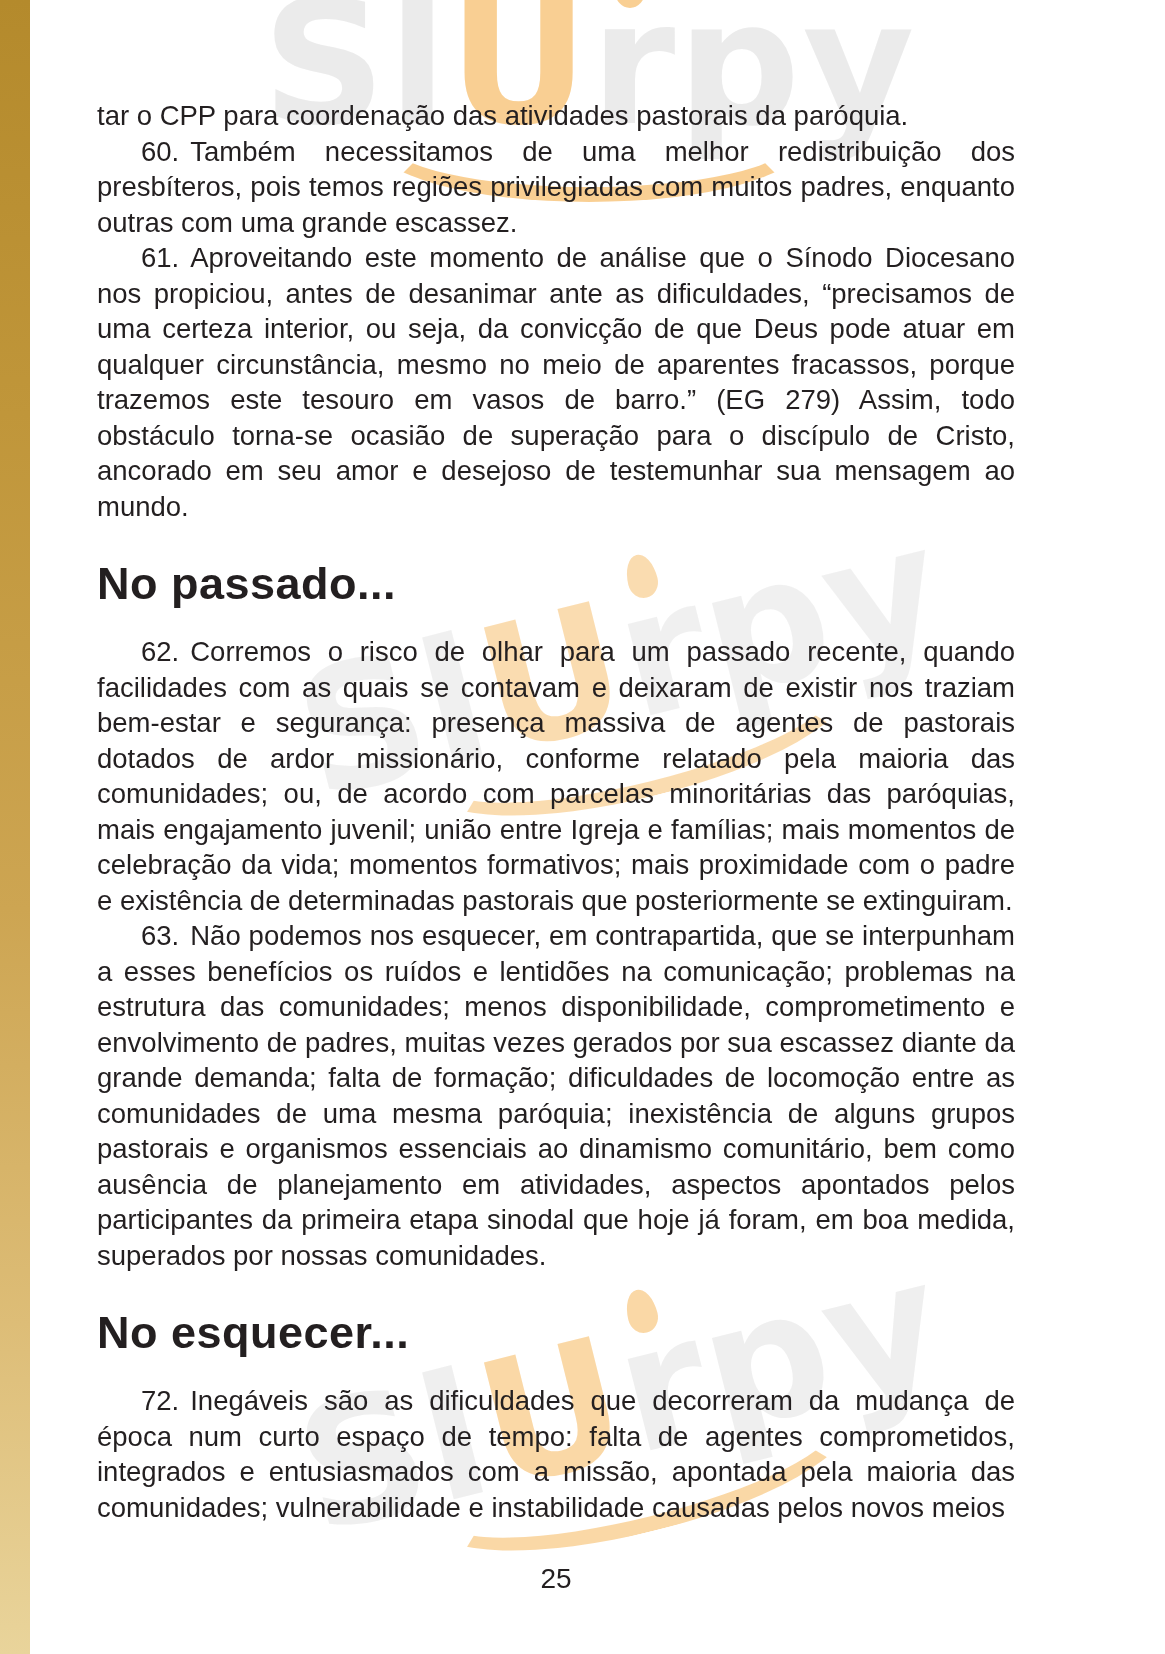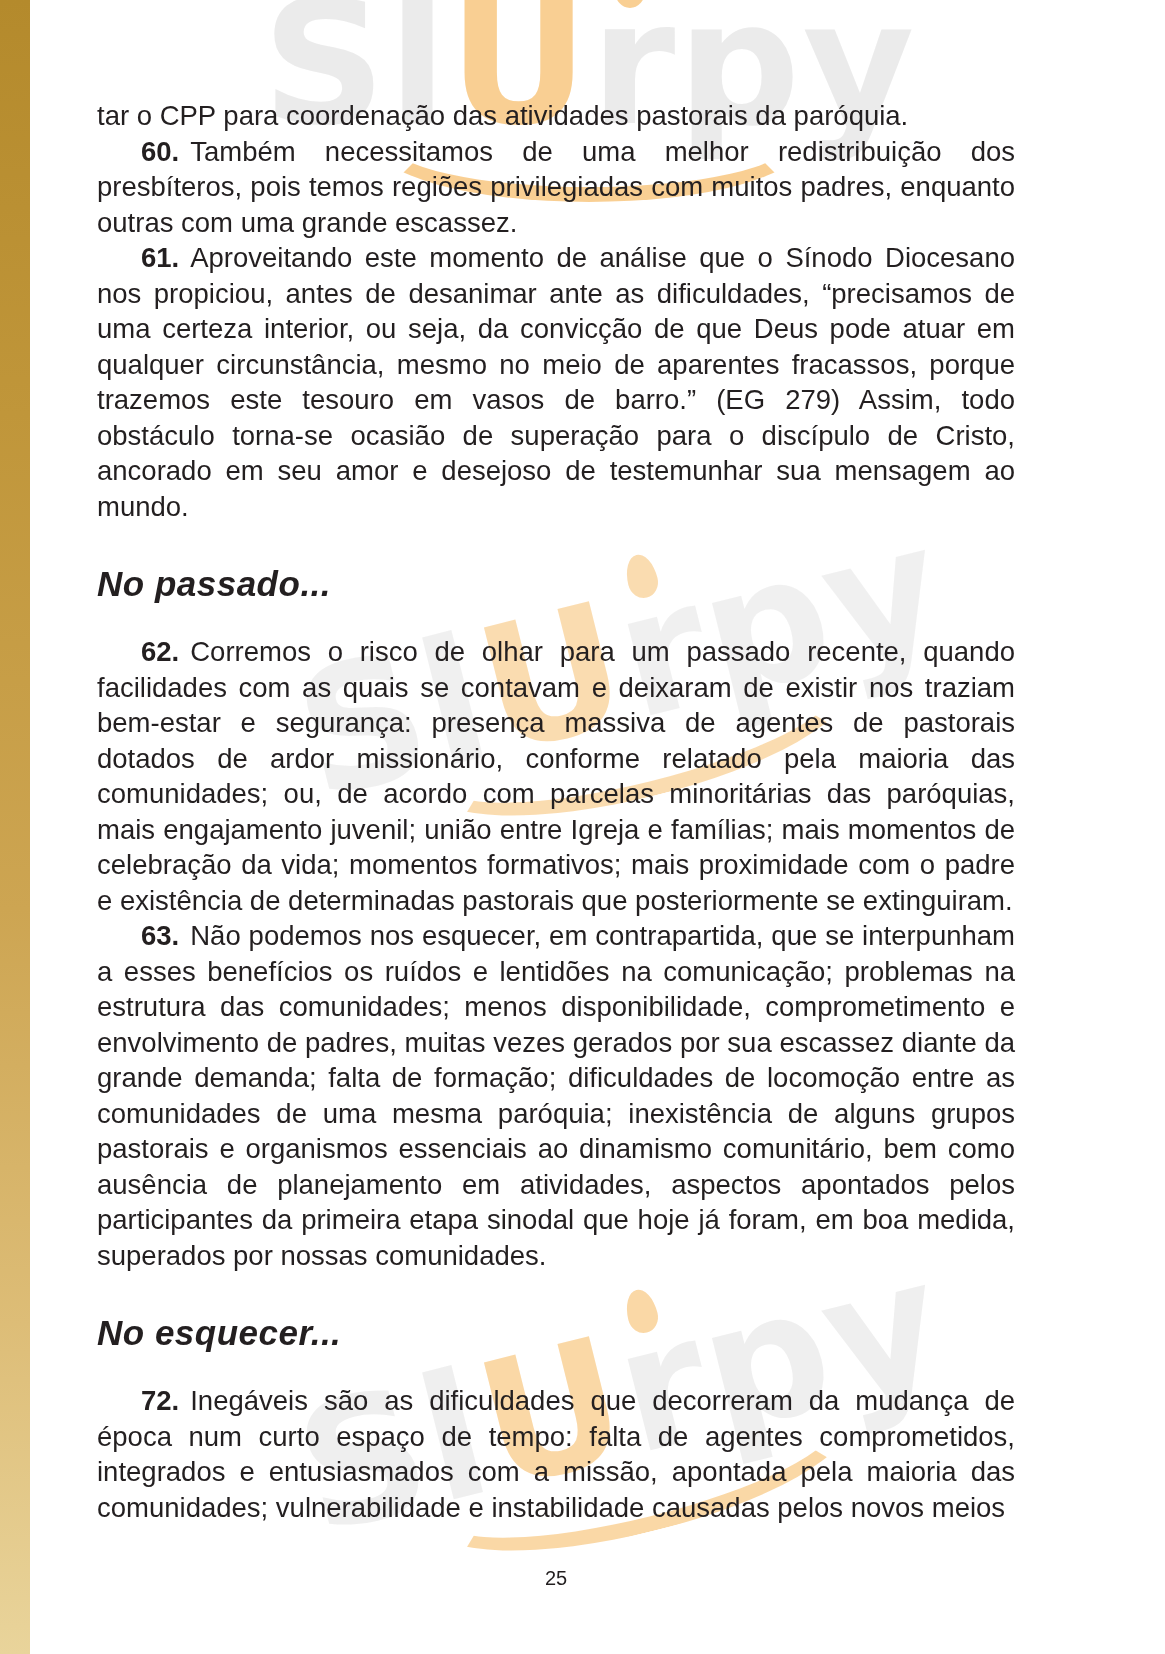--- a/index.html
+++ b/index.html
@@ -70,7 +70,7 @@
   }
   .body-par.no-indent { text-indent: 0; }
   .par-num {
-    font-weight: bold;
+    font-weight: normal;
     margin-right: 11px;
   }
   .section-heading {

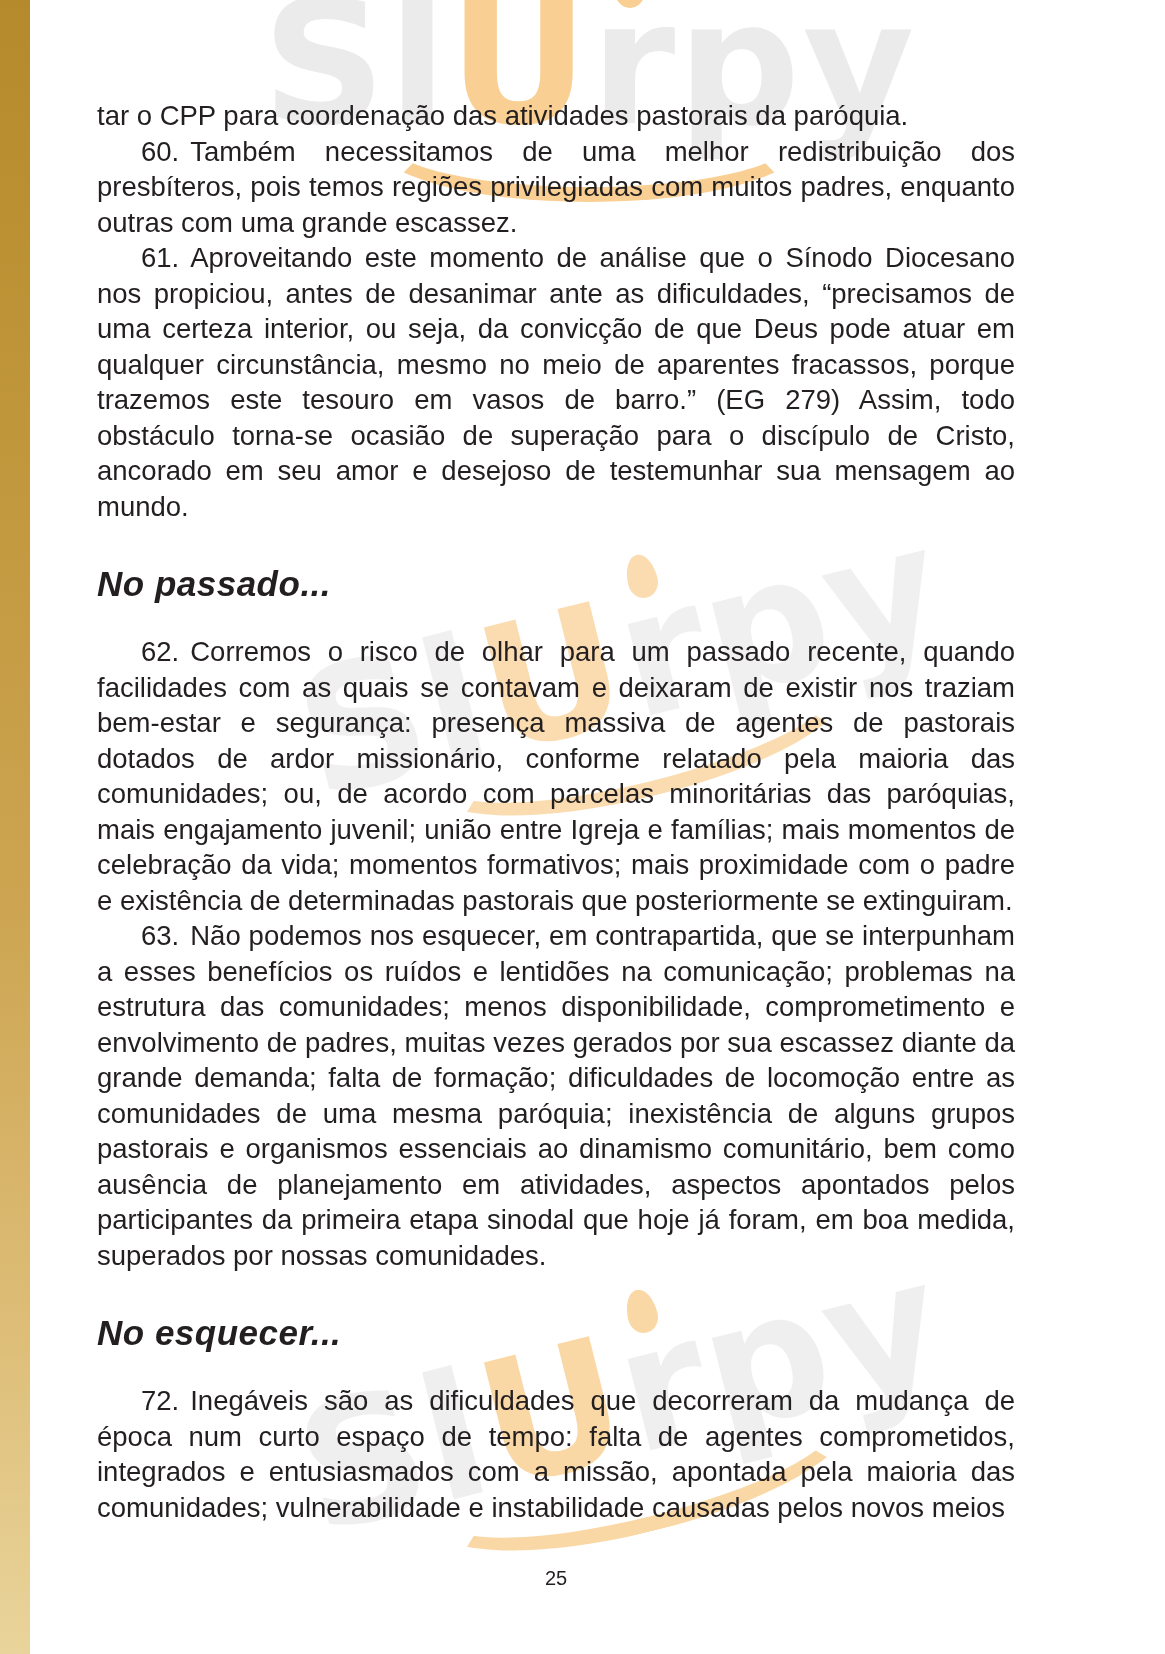--- a/index.html
+++ b/index.html
@@ -74,9 +74,8 @@
     margin-right: 11px;
   }
   .section-heading {
-    font-size: 35px;
+    font-size: 45px;
     font-weight: bold;
-    font-style: italic;
     line-height: 44px;
     margin: 38px 0 28px 0;
     letter-spacing: 0.5px;

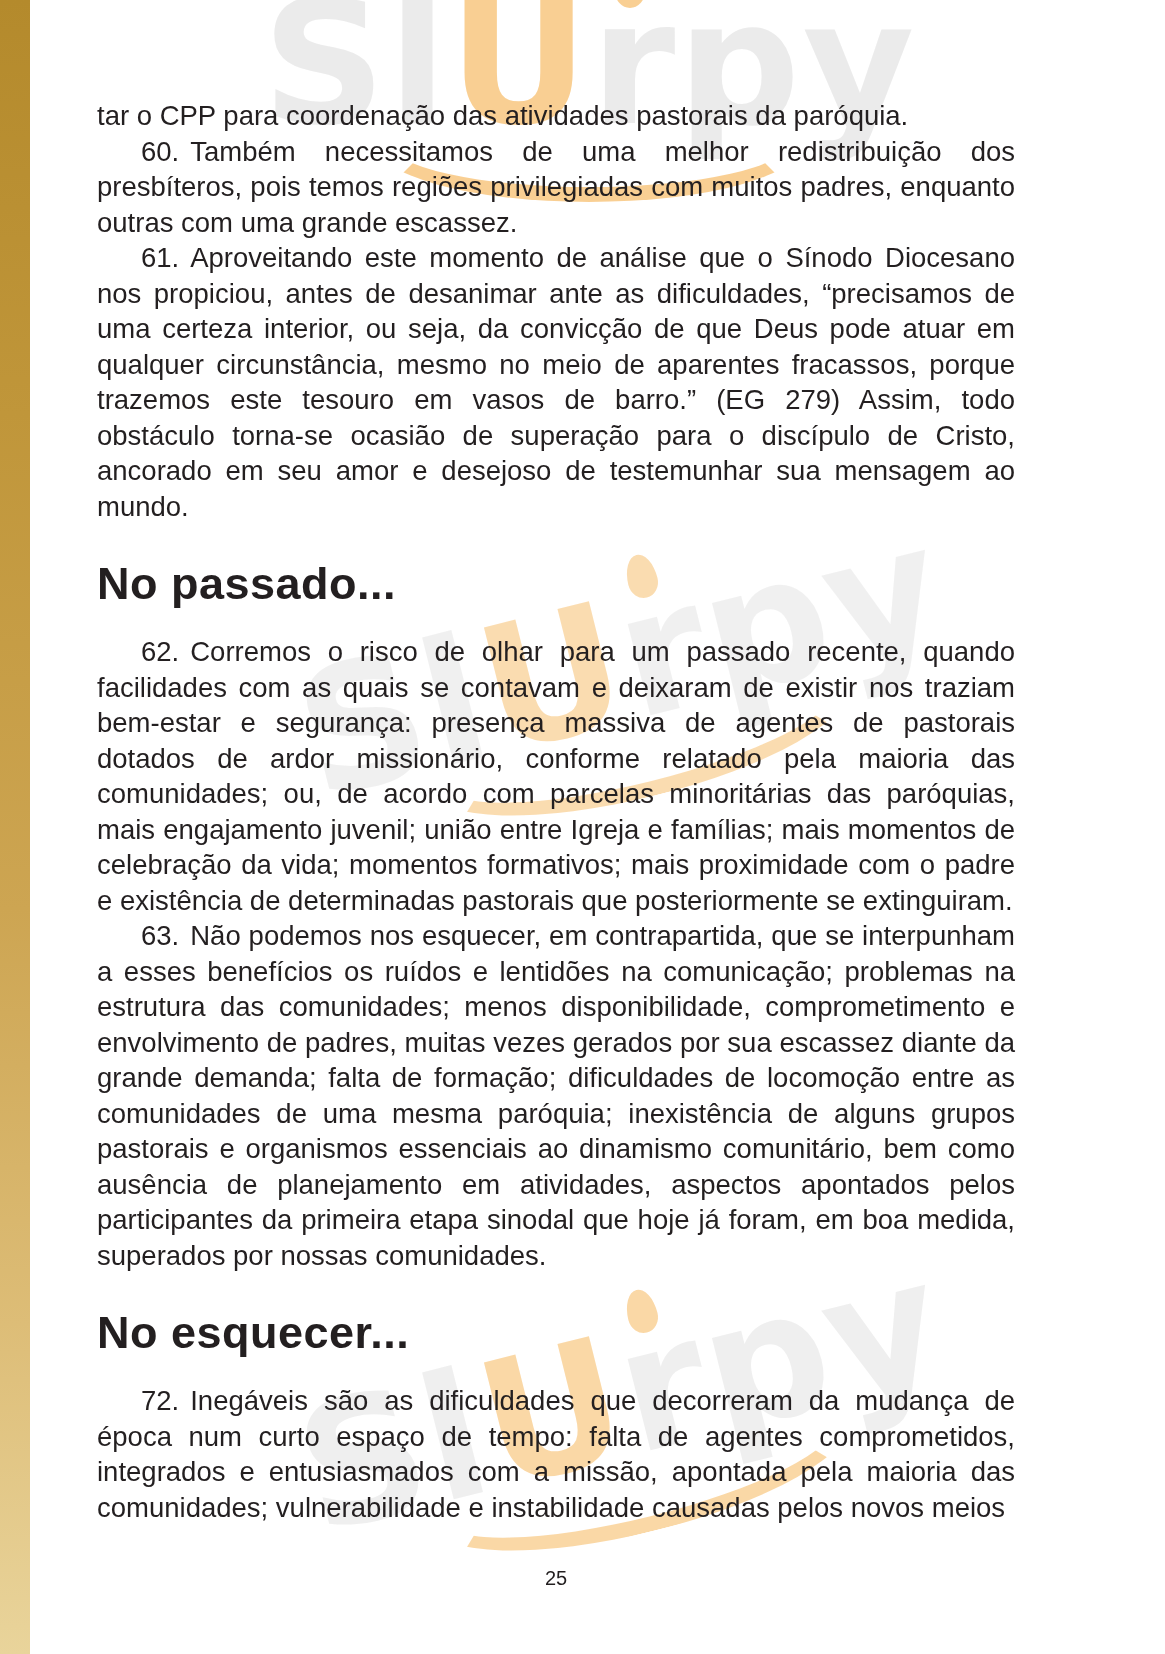--- a/index.html
+++ b/index.html
@@ -83,7 +83,7 @@
   .page-number {
     text-align: center;
     text-indent: 0;
-    font-size: 20px;
+    font-size: 28px;
     margin-top: 36px;
   }
 </style>

